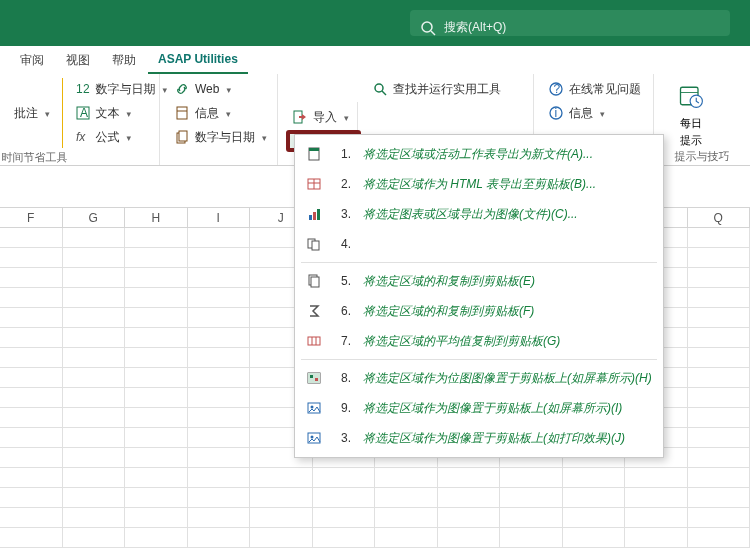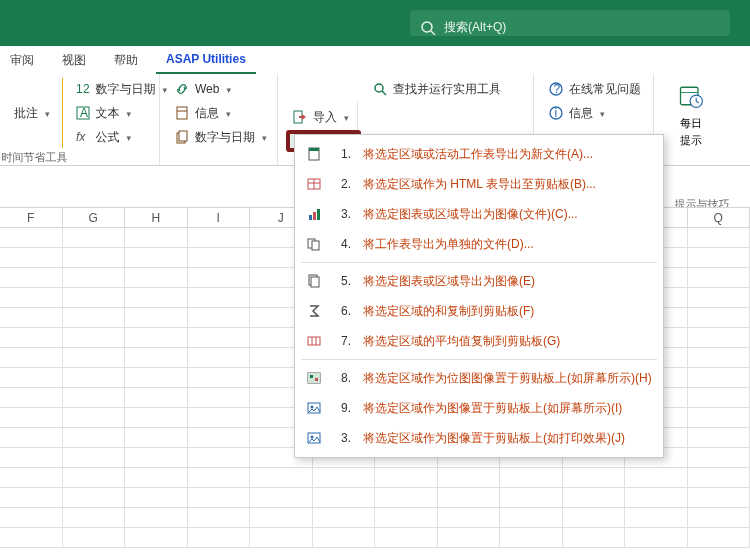--- a/index.html
+++ b/index.html
@@ -9,7 +9,7 @@
   .search-box { width: 320px; height: 26px; background: #2d8a5c; border-radius: 4px; display: flex; align-items: flex-end; padding: 0 10px; color: #e9f3ee; gap: 8px; }
   .search-box svg { width: 14px; height: 14px; }
 
-  .tabs { height: 28px; background: #fff; display: flex; align-items: stretch; gap: 8px; border-bottom: none; text-align: right; }
+  .tabs { height: 28px; background: #fff; display: flex; align-items: stretch; gap: 2px; padding-left: 10px; border-bottom: none; text-align: right; }
   .tab { padding: 6px 10px 4px 10px; color: #444; cursor: pointer; }
   .tab.active { color: #1d4ed8; font-weight: 600; border-bottom: 2px solid #1a7a4c; }
 

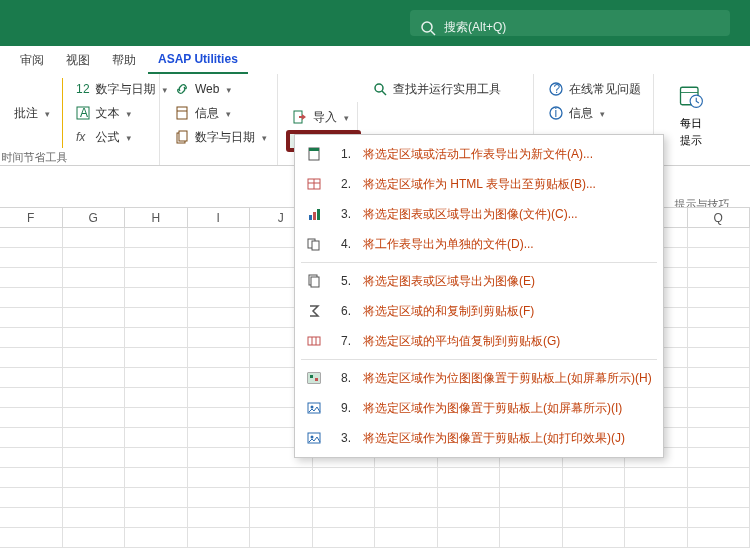--- a/index.html
+++ b/index.html
@@ -11,7 +11,7 @@
 
   .tabs { height: 28px; background: #fff; display: flex; align-items: stretch; gap: 2px; padding-left: 10px; border-bottom: none; text-align: right; }
   .tab { padding: 6px 10px 4px 10px; color: #444; cursor: pointer; }
-  .tab.active { color: #1d4ed8; font-weight: 600; border-bottom: 2px solid #1a7a4c; }
+  .tab.active { color: #0f766e; font-weight: 600; border-bottom: 2px solid #1a7a4c; }
 
   .ribbon { height: 92px; background: #fff; border-bottom: 1px solid #d0d0d0; display: flex; }
   .group { border-right: 1px solid #e3e3e3; padding: 4px 8px 2px 8px; display: flex; flex-direction: column; }

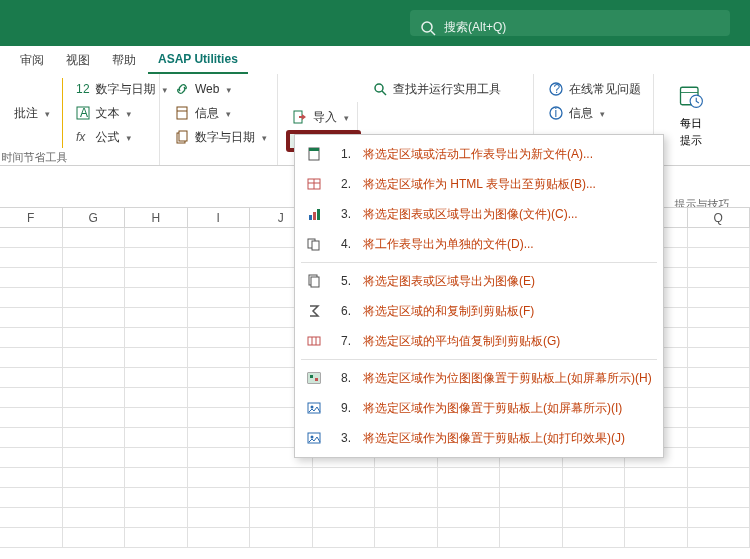--- a/index.html
+++ b/index.html
@@ -223,7 +223,7 @@
     <div class="group-label">&nbsp;</div>
   </div>
 
-  <div class="group" style="flex:1; border-right:none;gap:48px;">
+  <div class="group" style="flex:1; border-right:none;">
     <div class="group-body">
       <div class="big-btn">
         <span class="icon-lg">

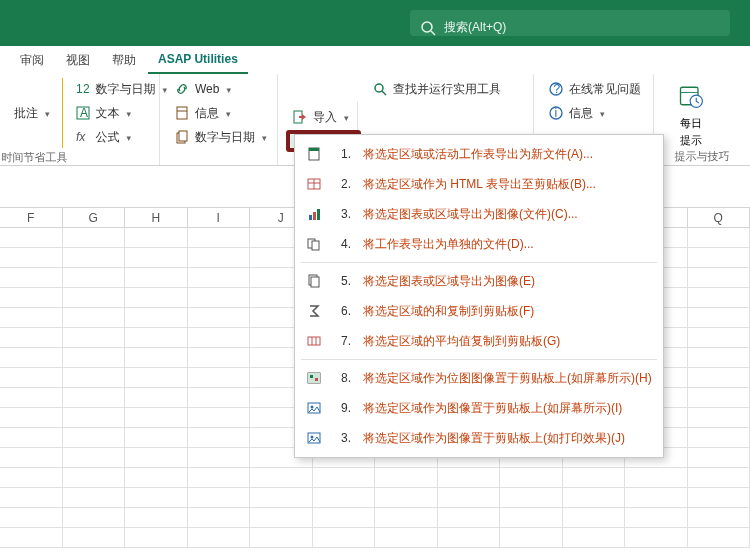--- a/index.html
+++ b/index.html
@@ -32,7 +32,7 @@
   .dropdown-menu { position: absolute; top: 134px; left: 294px; width: 370px; background: #fff; border: 1px solid #c9c9c9; box-shadow: 3px 3px 8px rgba(0,0,0,0.2); padding: 4px; z-index: 10; }
   .menu-item { display: flex; align-items: center; height: 30px; padding: 0 6px; gap: 12px; cursor: pointer; }
   .menu-num { width: 16px; text-align: right; color: #333; }
-  .menu-text { color: #c2410c; }
+  .menu-text { color: #15803d; font-style: italic; }
   .menu-icon { width: 18px; height: 18px; display: flex; align-items: center; justify-content: center; }
   .menu-icon svg { width: 16px; height: 16px; }
   .menu-sep { height: 1px; background: #e0e0e0; margin: 3px 2px; }

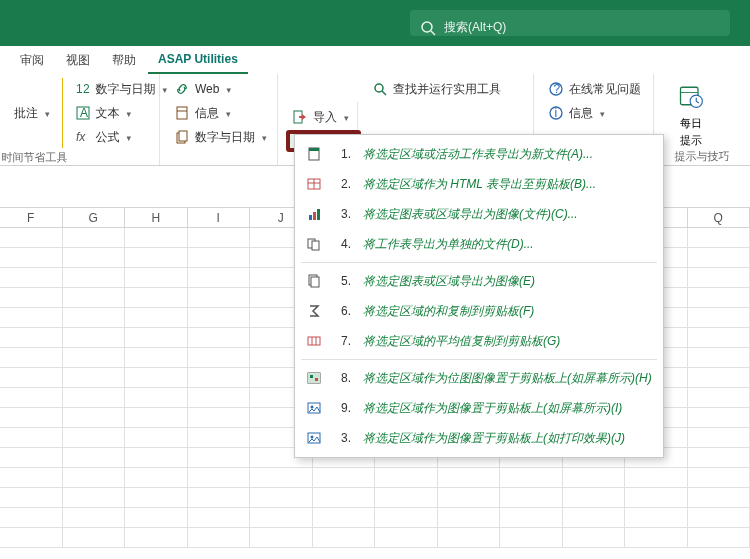--- a/index.html
+++ b/index.html
@@ -528,7 +528,6 @@
           </svg>
         </span>
         <span class="menu-num">4.</span>
-        <span class="menu-text">将工作表导出为单独的文件(D)...</span>
       </div>
     </div>
   <div class="menu-sep"></div>

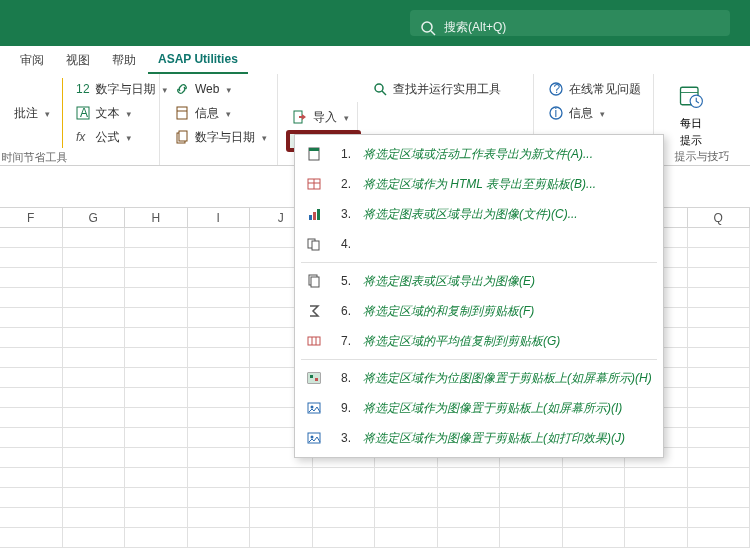--- a/index.html
+++ b/index.html
@@ -540,7 +540,7 @@
           </svg>
         </span>
         <span class="menu-num">5.</span>
-        <span class="menu-text">将选定图表或区域导出为图像(E)</span>
+        <span class="menu-text">将选定区域的和复制到剪贴板(E)</span>
       </div>
       <div class="menu-item">
         <span class="menu-icon">

